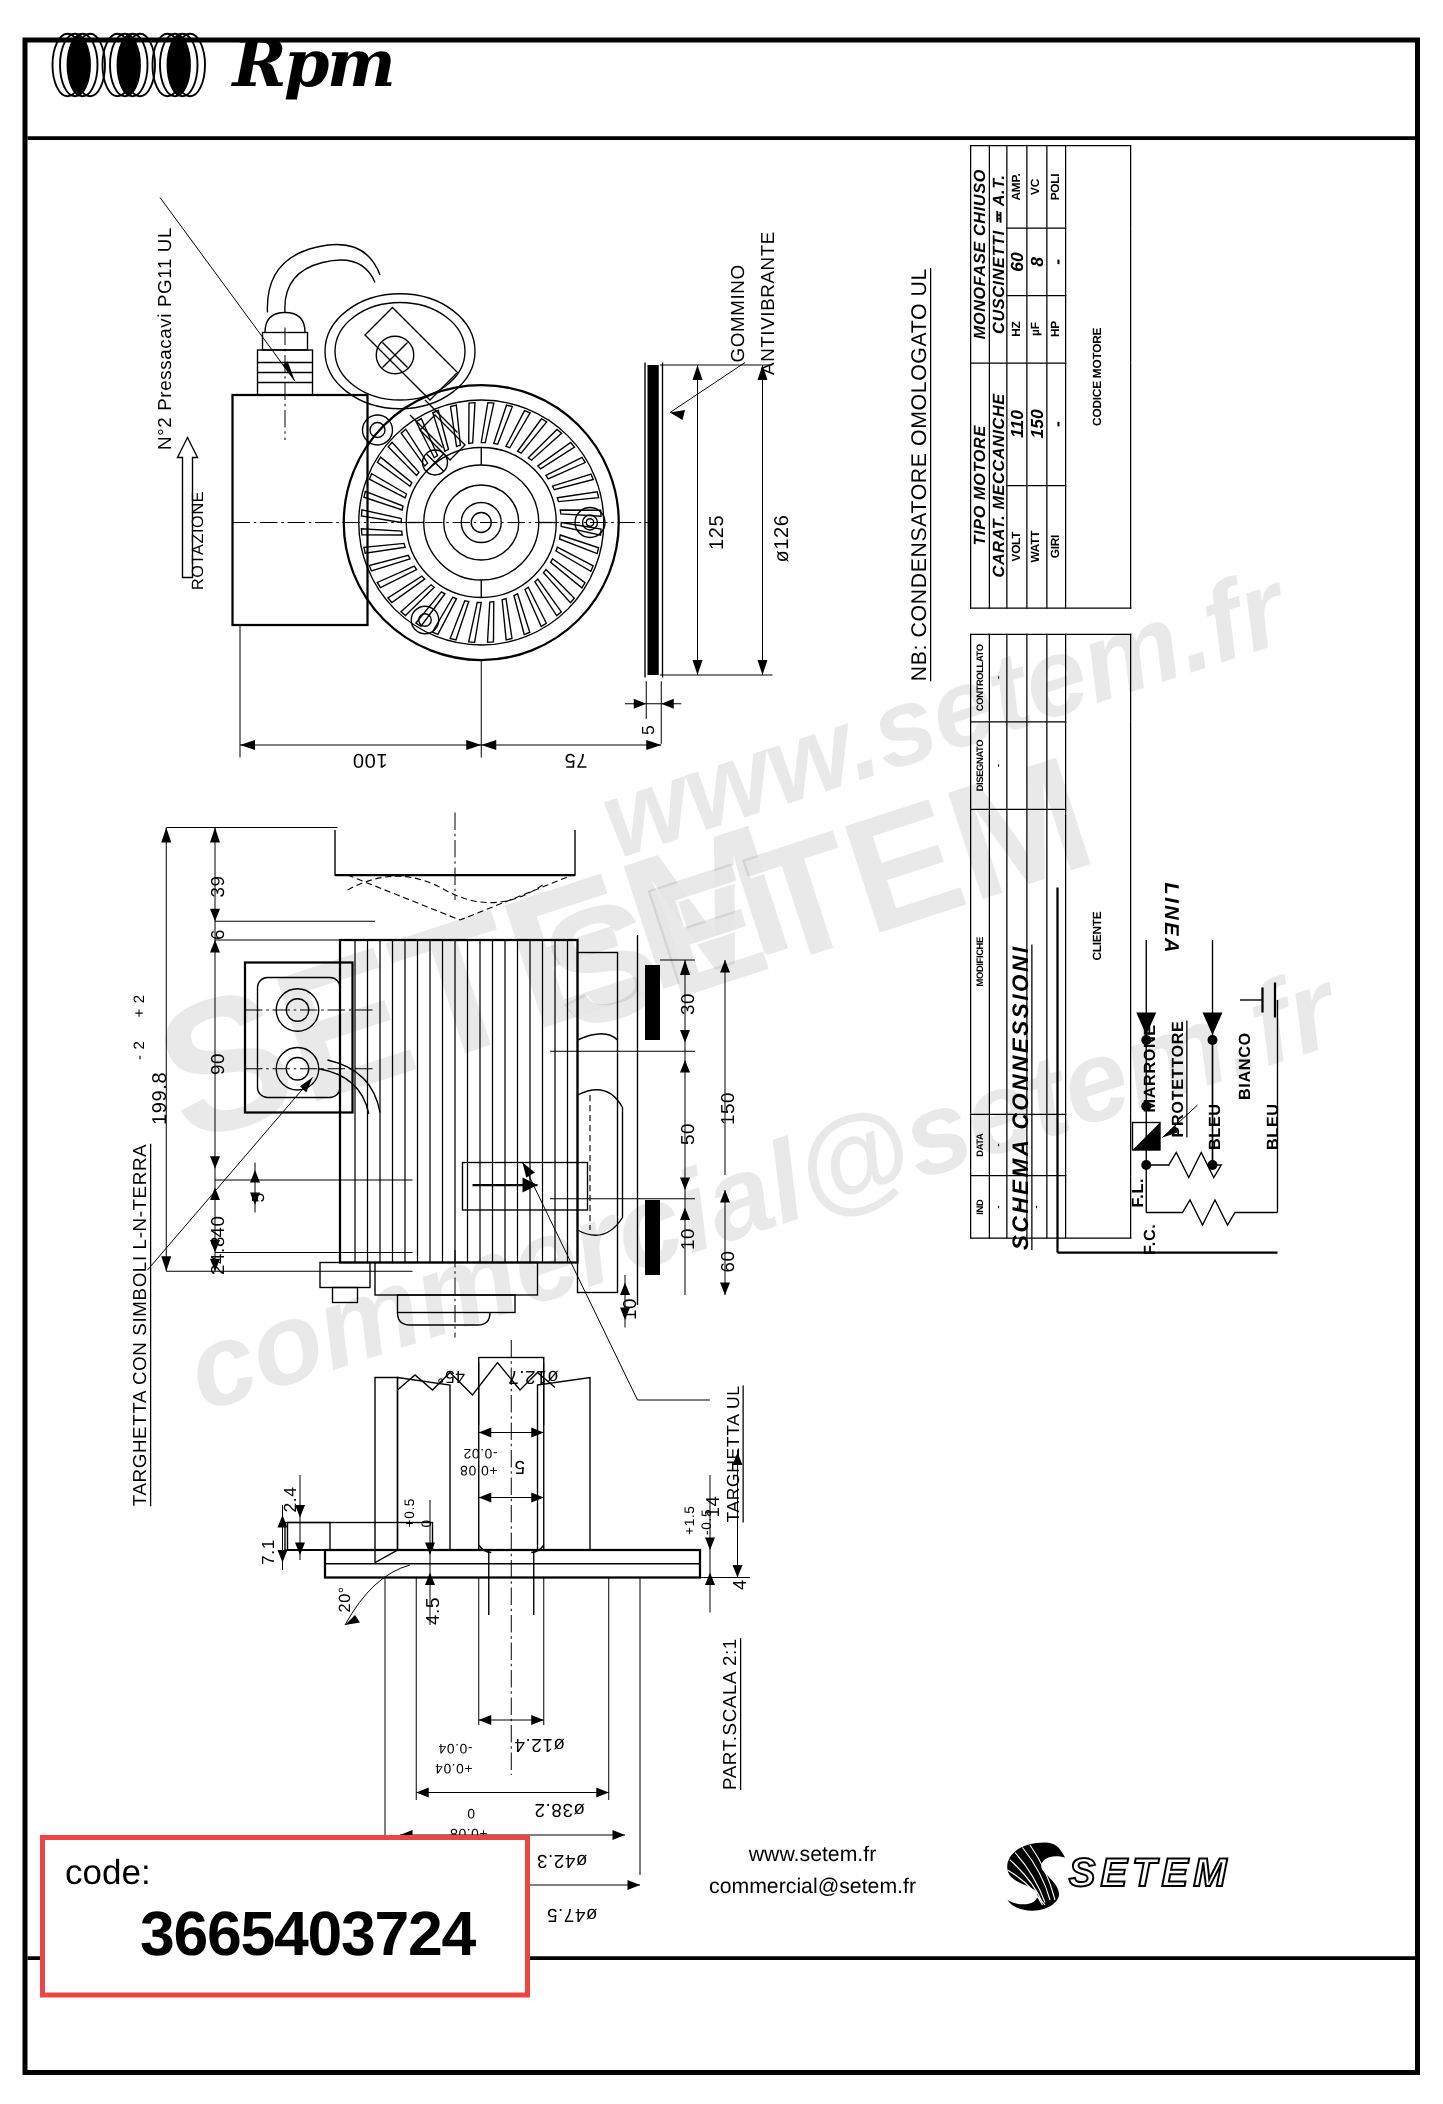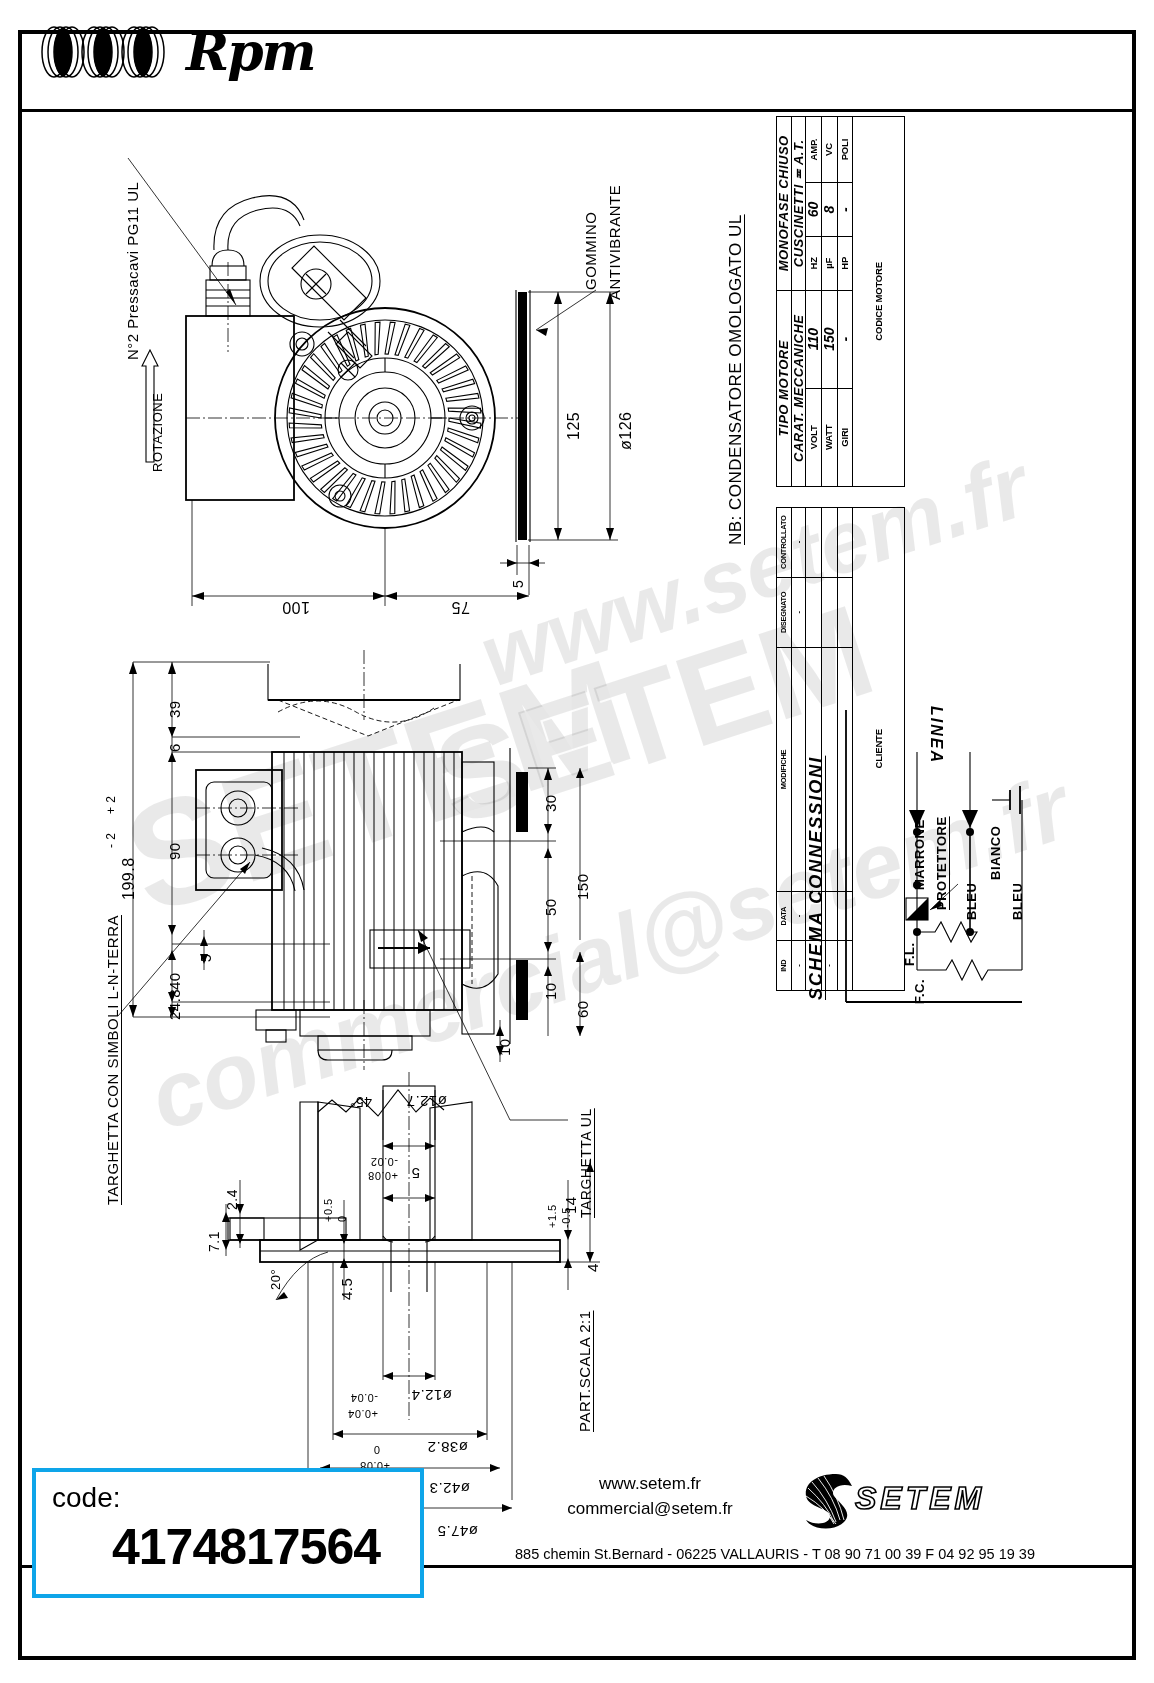--- a/index.html
+++ b/index.html
@@ -141,7 +141,7 @@
   .code-box {
     position: absolute; left: 32px; top: 1468px;
     width: 392px; height: 130px;
-    border: 4px solid #0ea5e9; background: #fff;
+    border: 4px solid #ef4444; background: #fff;
   }
   .code-label {
     position: absolute; left: 16px; top: 10px;

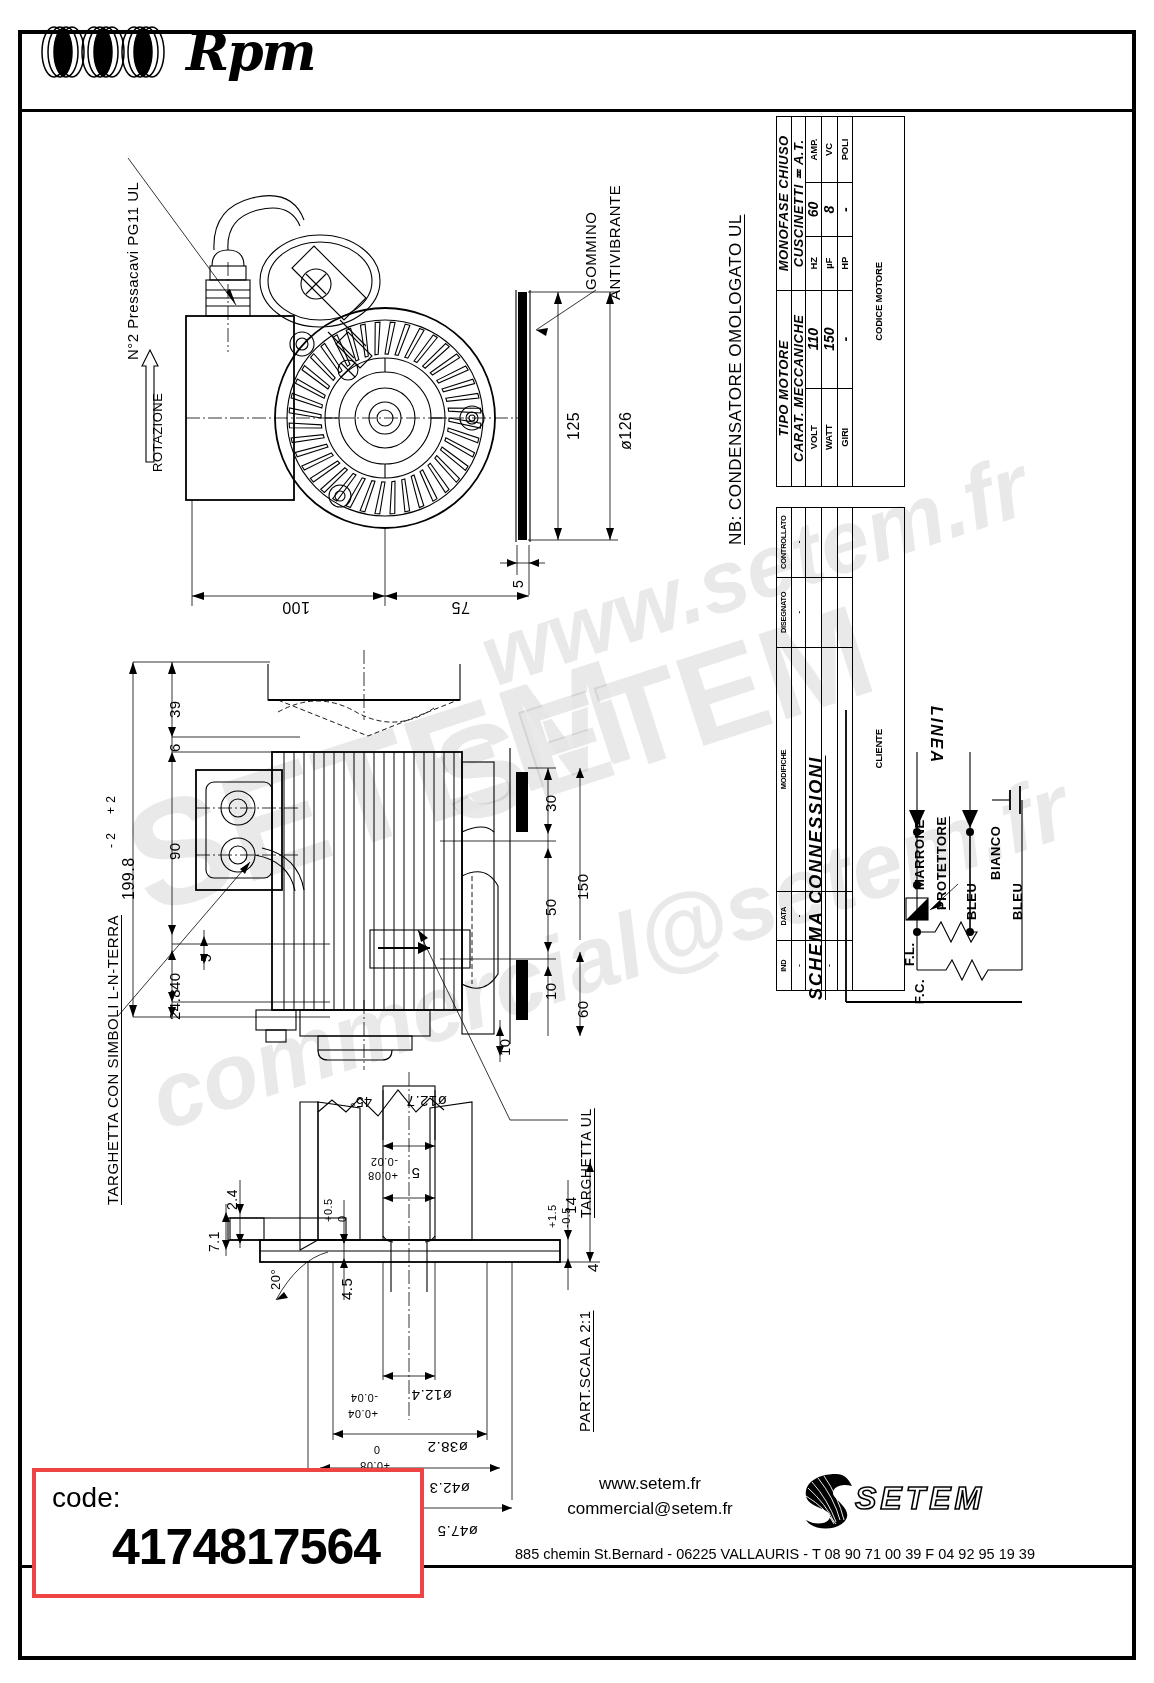--- a/index.html
+++ b/index.html
@@ -764,7 +764,7 @@
 
   <div class="code-box">
     <div class="code-label">code:</div>
-    <div class="code-value">4174817564</div>
+    <div class="code-value">3665403724</div>
   </div>
 
   <div class="setem-web">

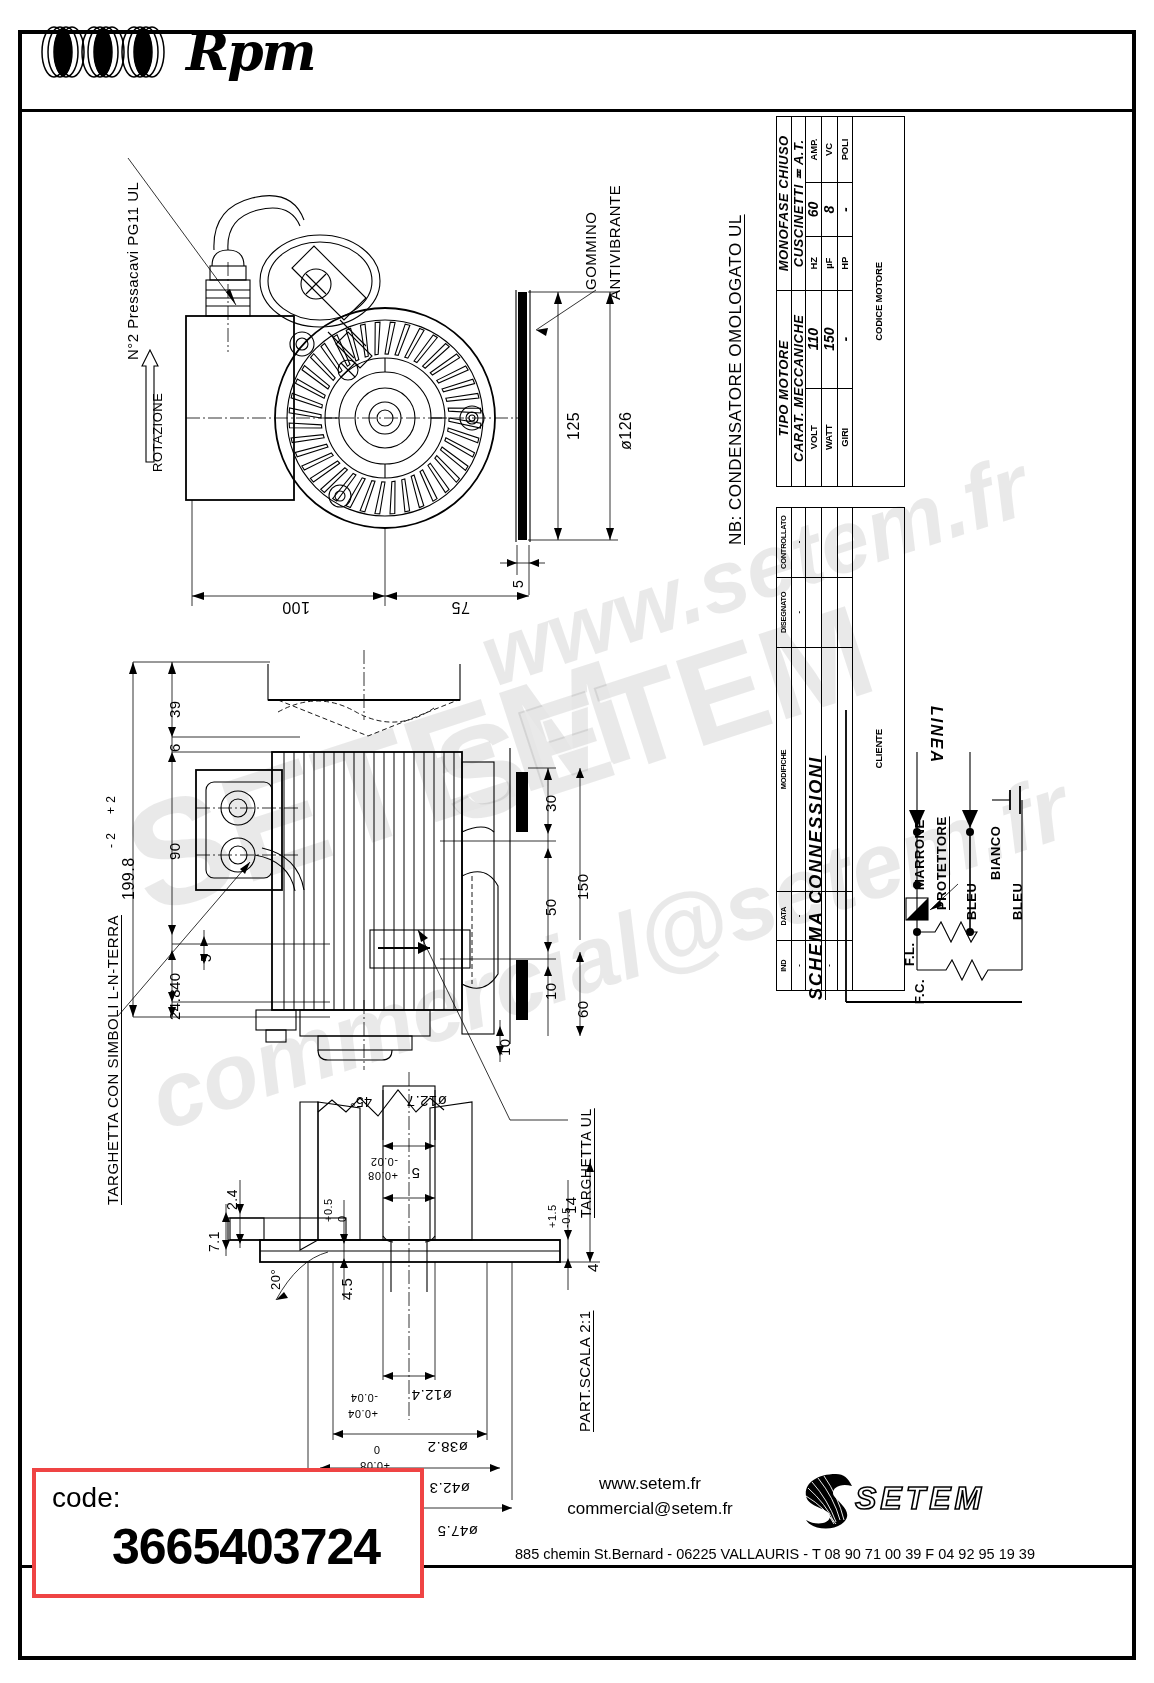--- a/index.html
+++ b/index.html
@@ -771,7 +771,6 @@
     <div>www.setem.fr</div>
     <div>commercial@setem.fr</div>
   </div>
-  <div class="setem-addr">885 chemin St.Bernard  -  06225 VALLAURIS  -  T 08 90 71 00 39   F 04 92 95 19 39</div>
 
   <svg class="setem-logo" viewBox="0 0 250 66">
     <g>

